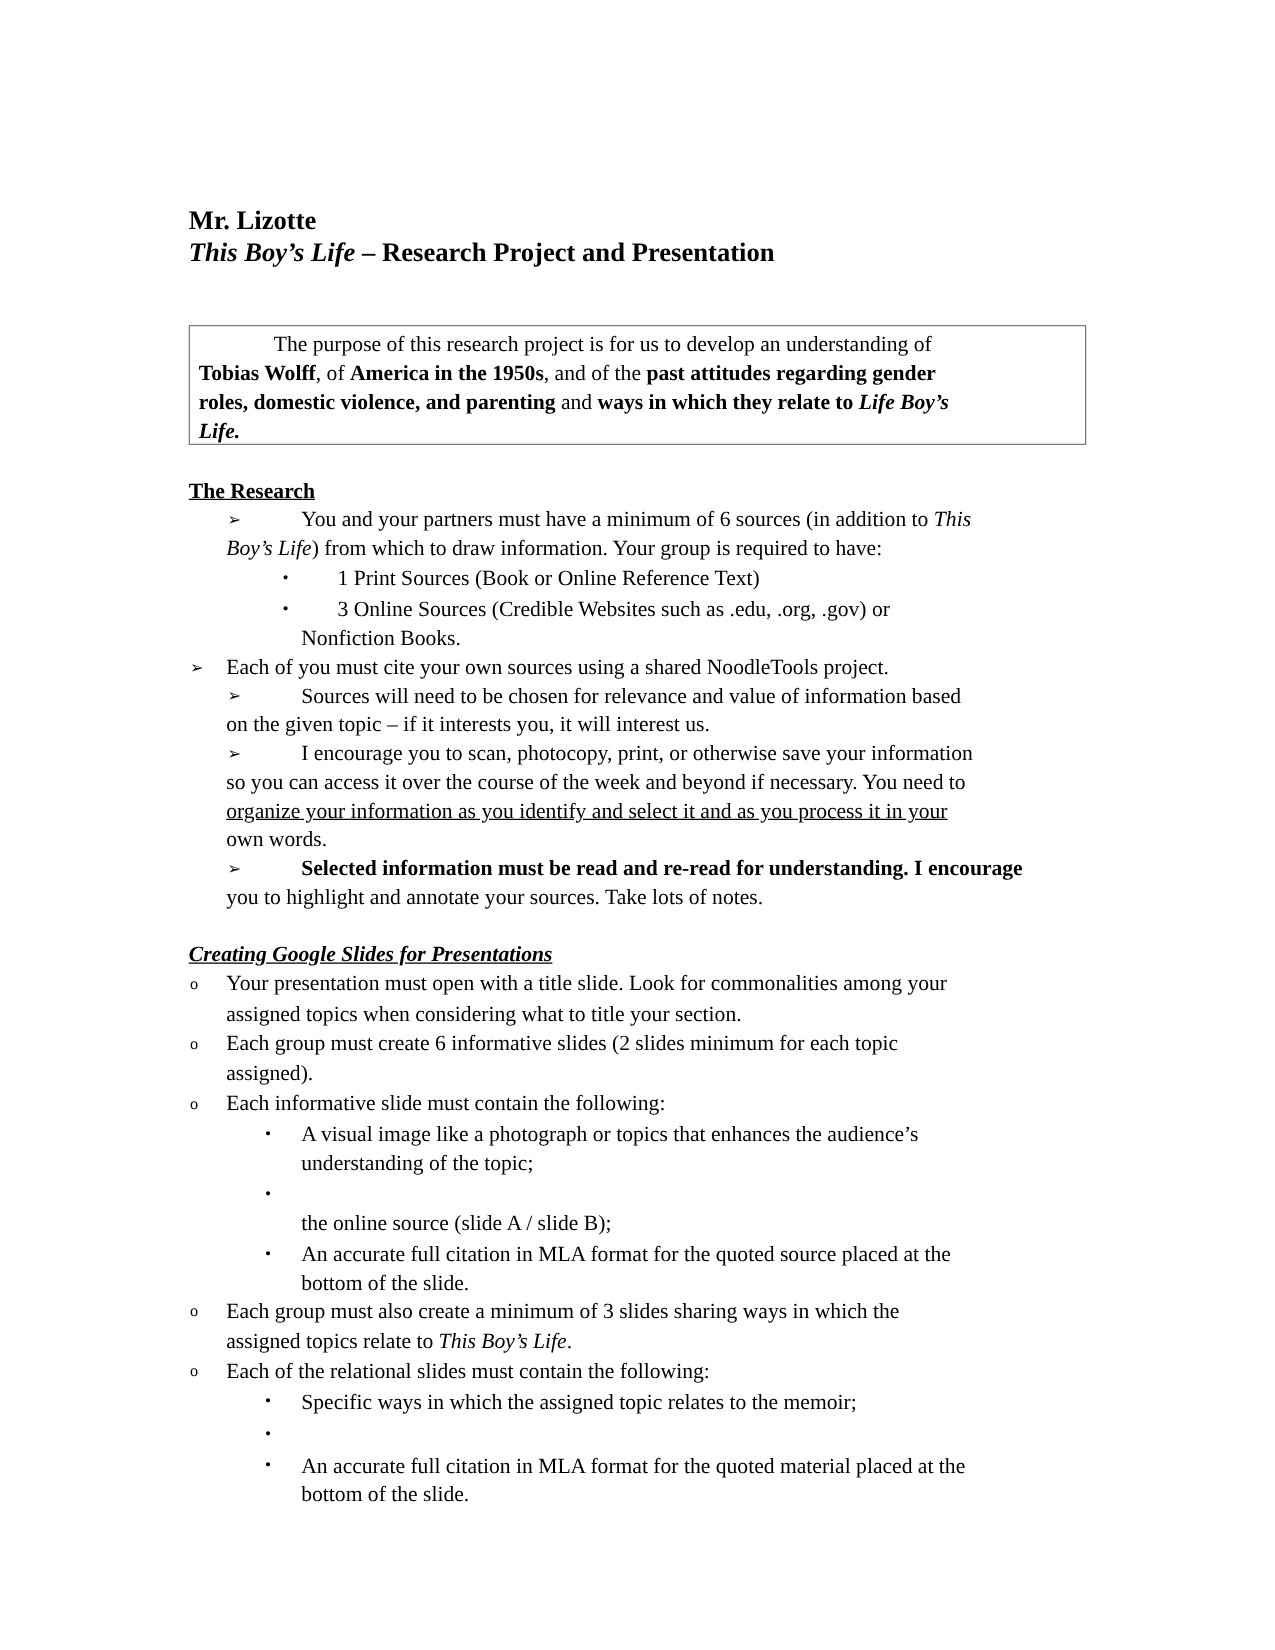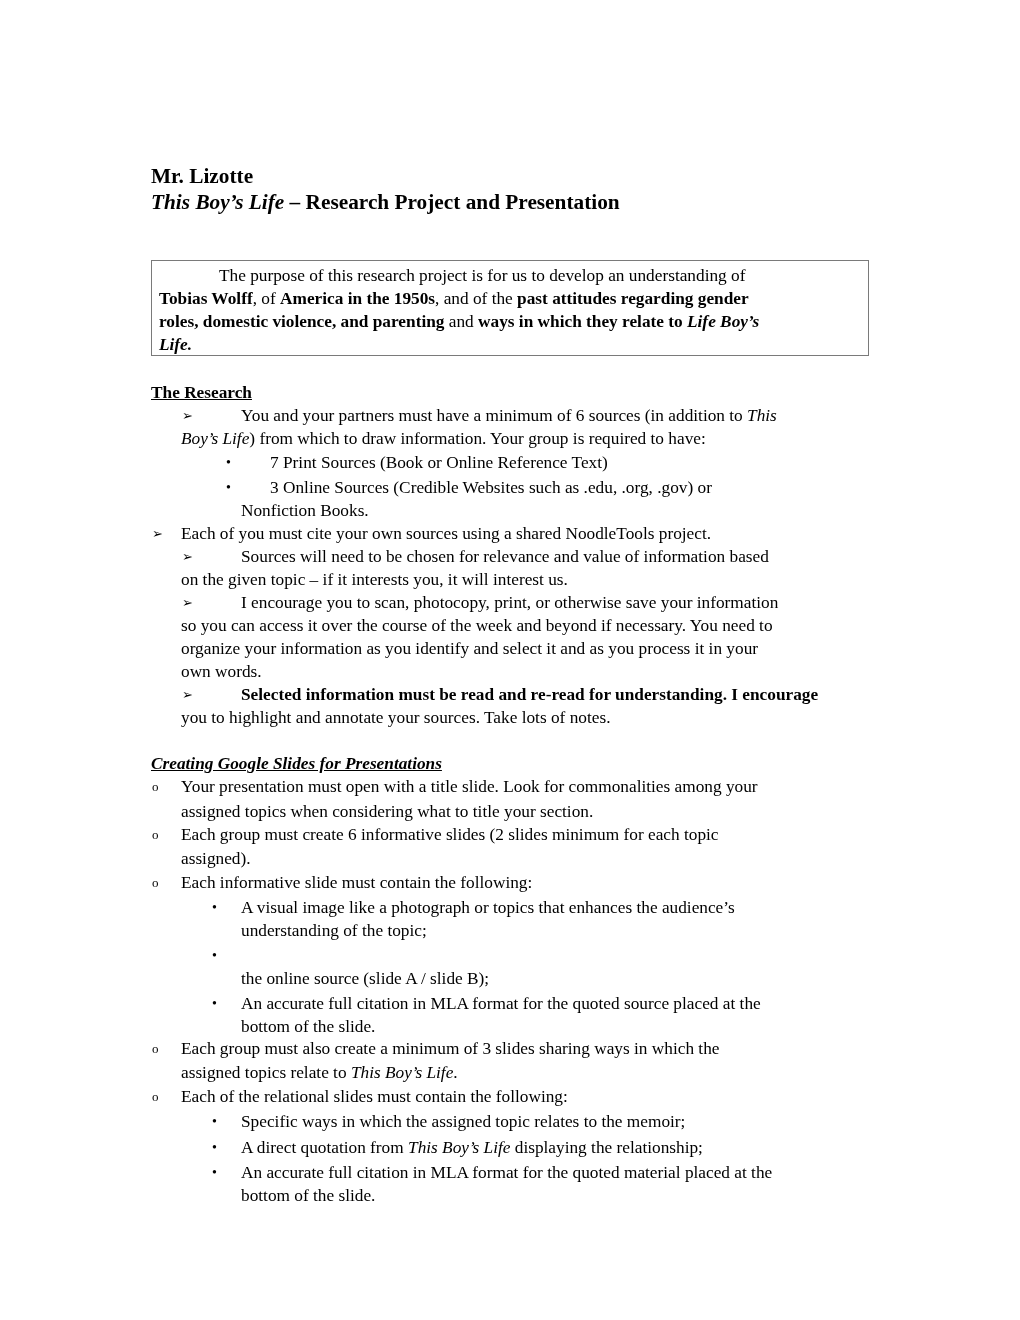--- a/index.html
+++ b/index.html
@@ -38,7 +38,7 @@
   <div class="ln" style="left:181px; top:387px;"><span class="i">Boy’s Life</span><span>) from which to draw information. Your group is required to have:</span></div>
 
   <span class="dot" style="left:226px; top:411px;">•</span>
-  <div class="ln" style="left:270px; top:411px;">7 Print Sources (Book or Online Reference Text)</div>
+  <div class="ln" style="left:270px; top:411px;">1 Print Sources (Book or Online Reference Text)</div>
   <span class="dot" style="left:226px; top:436px;">•</span>
   <div class="ln" style="left:270px; top:436px;">3 Online Sources (Credible Websites such as .edu, .org, .gov) or</div>
   <div class="ln" style="left:241px; top:459px;">Nonfiction Books.</div>

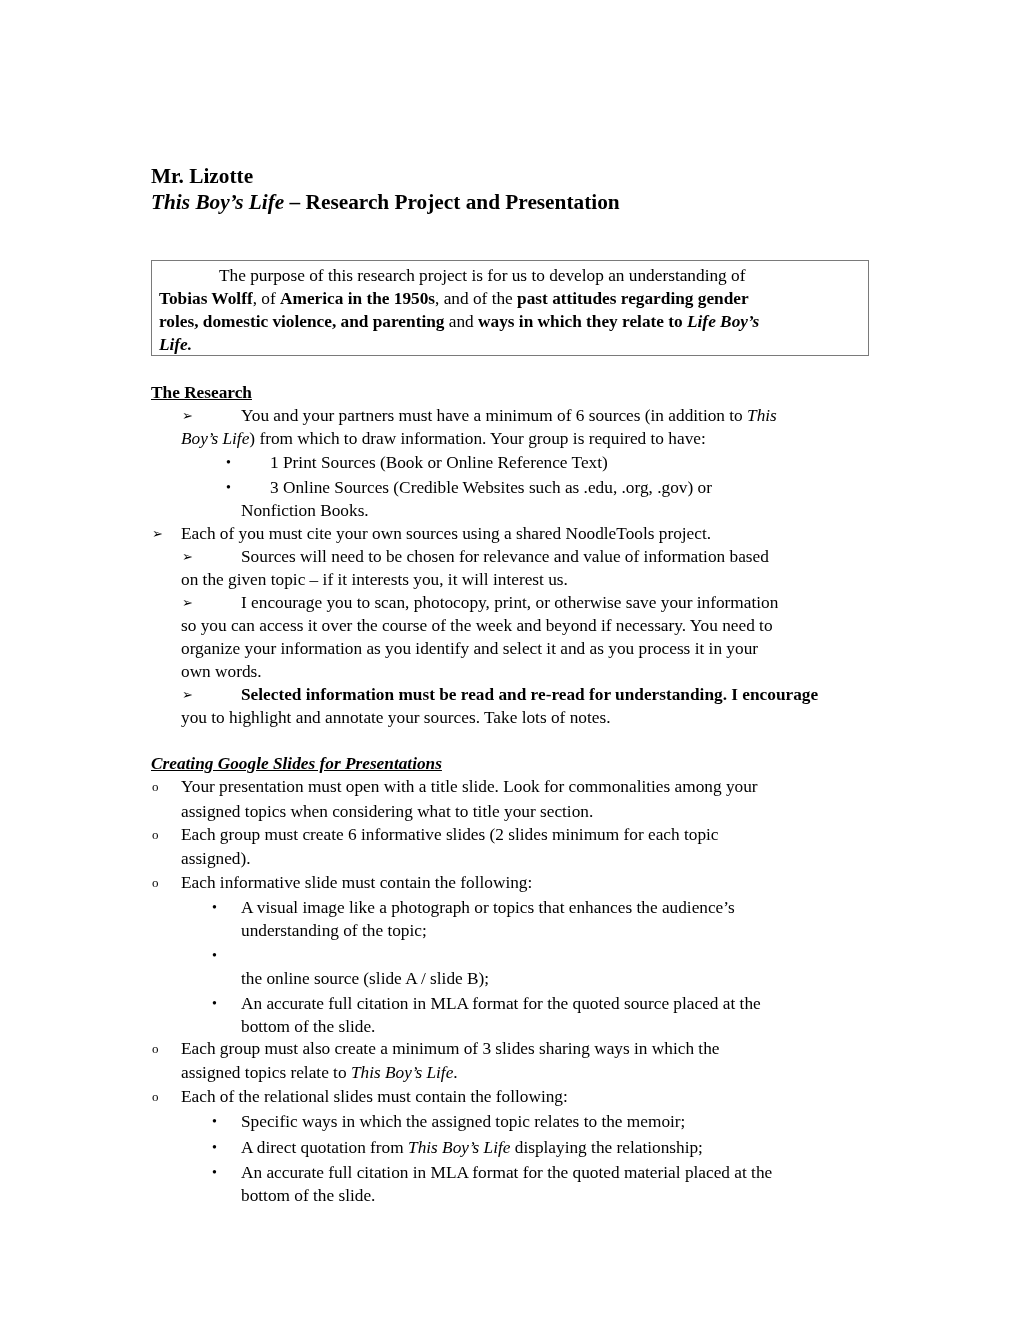--- a/index.html
+++ b/index.html
@@ -53,7 +53,7 @@
   <span class="arrow" style="left:182px; top:551px;">➢</span>
   <div class="ln" style="left:241px; top:551px;">I encourage you to scan, photocopy, print, or otherwise save your information</div>
   <div class="ln" style="left:181px; top:574px;">so you can access it over the course of the week and beyond if necessary. You need to</div>
-  <div class="ln" style="left:181px; top:597px;">organize your information as you identify and select it and as you process it in your</div>
+  <div class="ln" style="left:181px; top:597px;text-decoration:underline;">organize your information as you identify and select it and as you process it in your</div>
   <div class="ln" style="left:181px; top:620px;">own words.</div>
 
   <span class="arrow" style="left:182px; top:643px;">➢</span>

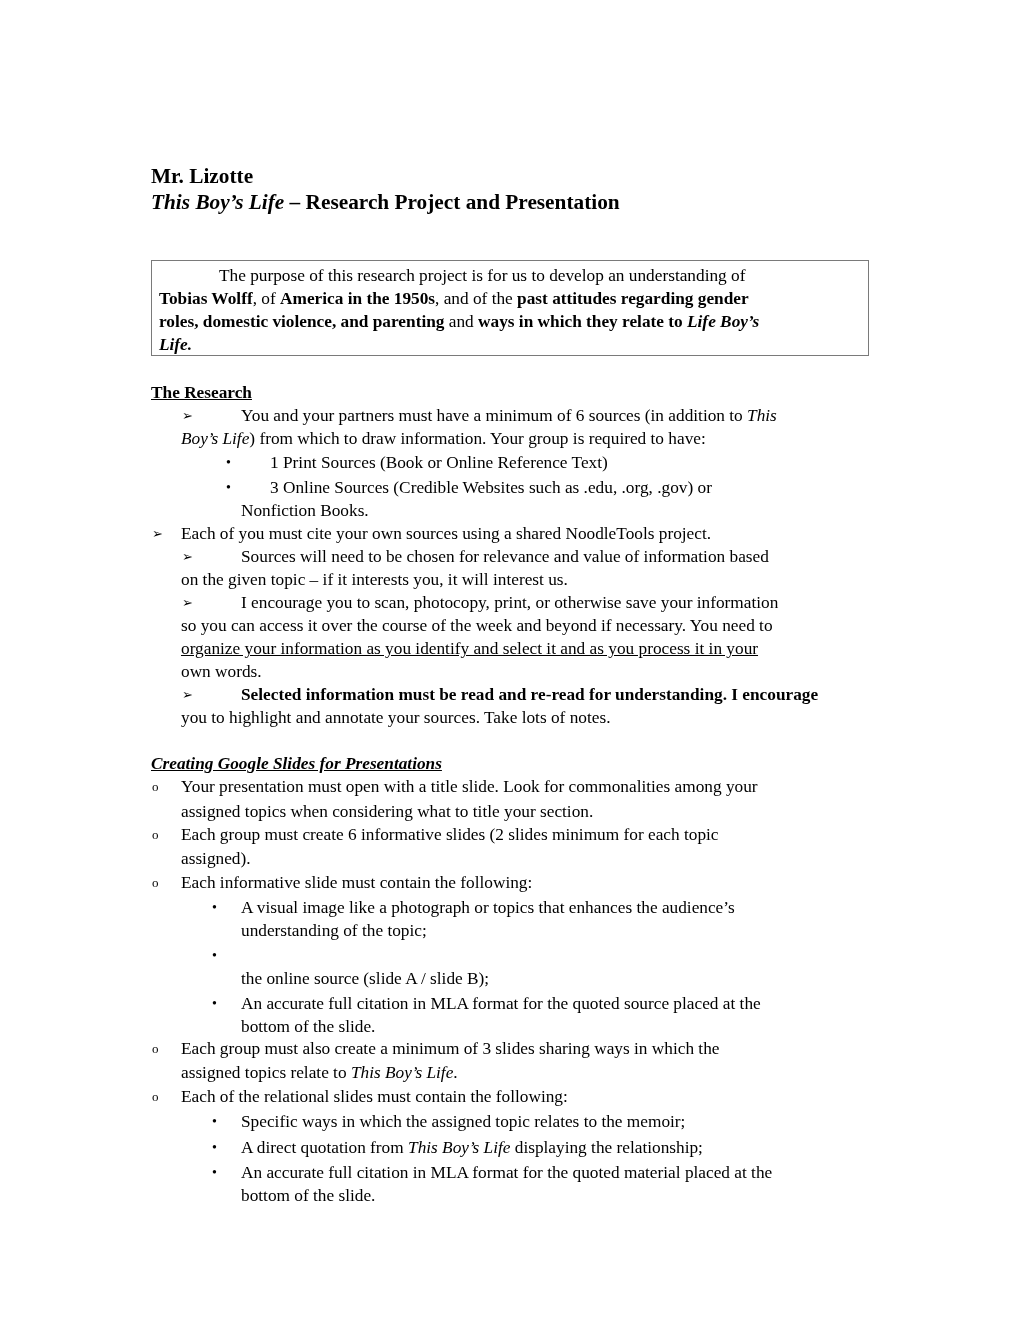--- a/index.html
+++ b/index.html
@@ -95,7 +95,6 @@
   <div class="ln" style="left:241px; top:1070px;">Specific ways in which the assigned topic relates to the memoir;</div>
 
   <span class="dot" style="left:212px; top:1096px;">•</span>
-  <div class="ln" style="left:241px; top:1096px;"><span>A direct quotation from </span><span class="i">This Boy’s Life</span><span> displaying the relationship;</span></div>
 
   <span class="dot" style="left:212px; top:1121px;">•</span>
   <div class="ln" style="left:241px; top:1121px;">An accurate full citation in MLA format for the quoted material placed at the</div>

